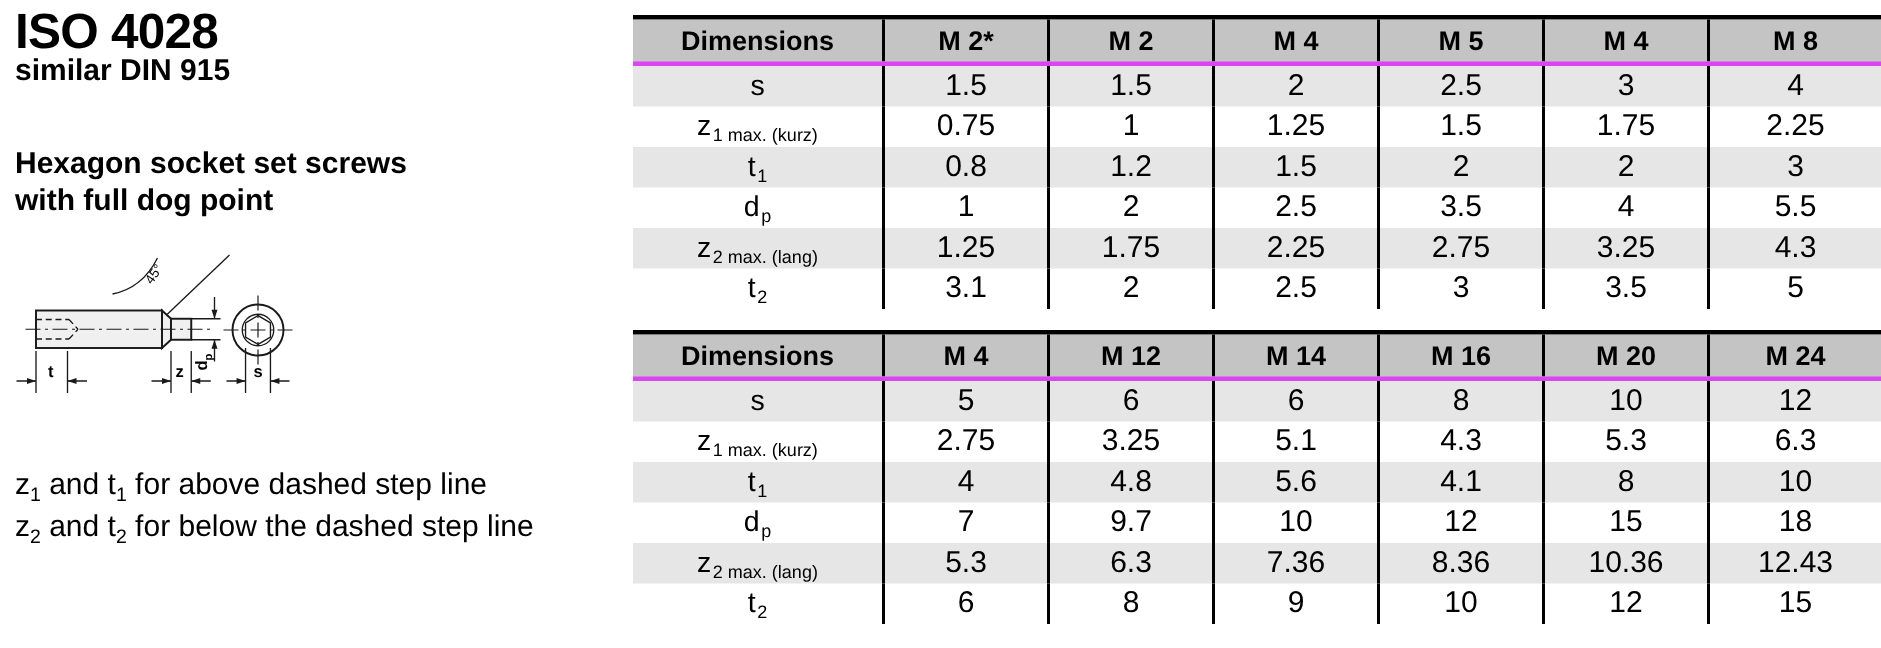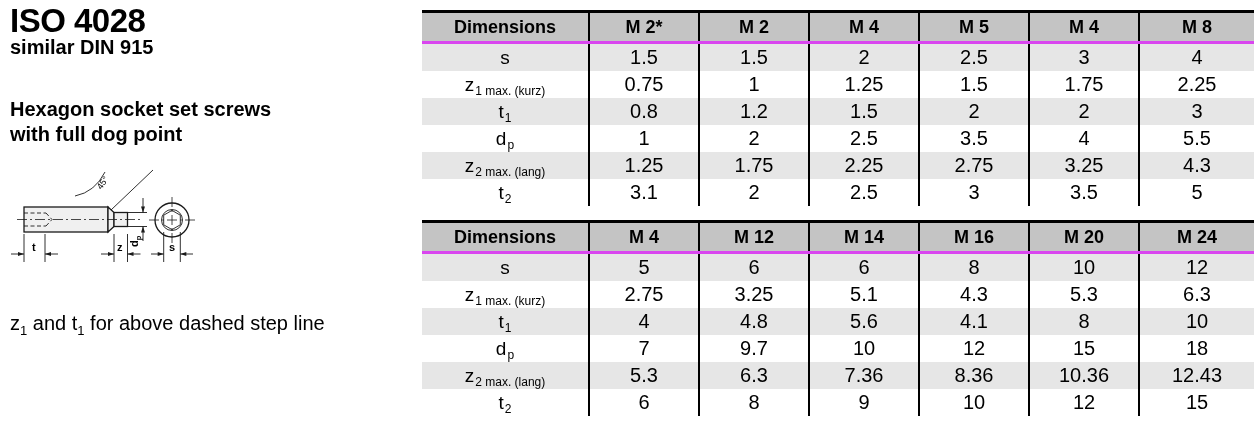--- a/index.html
+++ b/index.html
@@ -141,6 +141,7 @@
 
   <div class="notes">
     <div><span>z</span><sub>1</sub><span> and t</span><sub>1</sub><span> for above dashed step line</span></div>
+    <div><span>z</span><sub>2</sub><span> and t</span><sub>2</sub><span> for below the dashed step line</span></div>
   </div>
 
   <table class="dtable t1">

